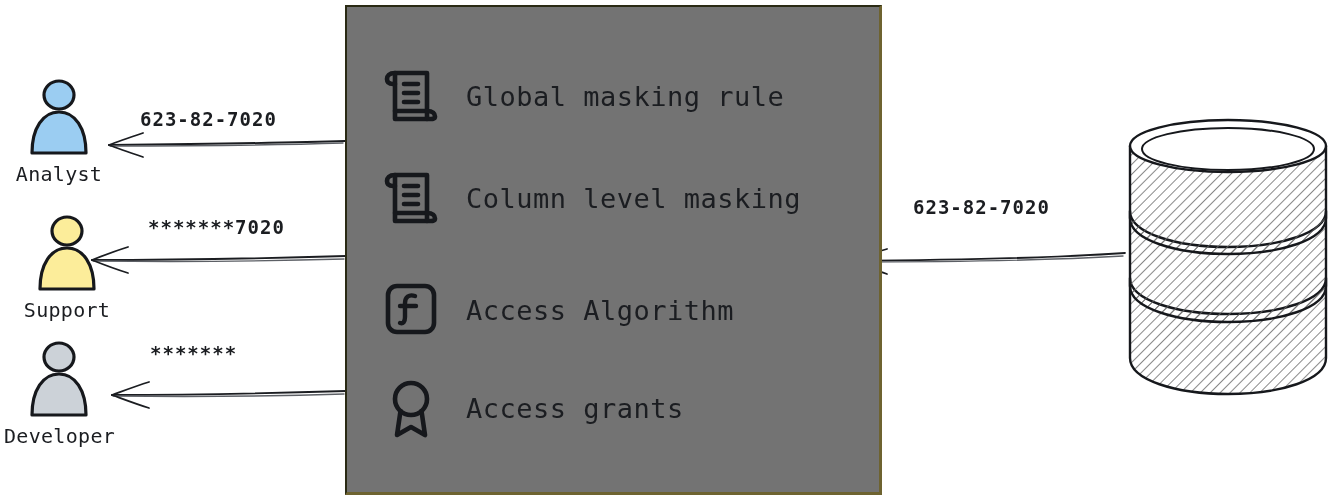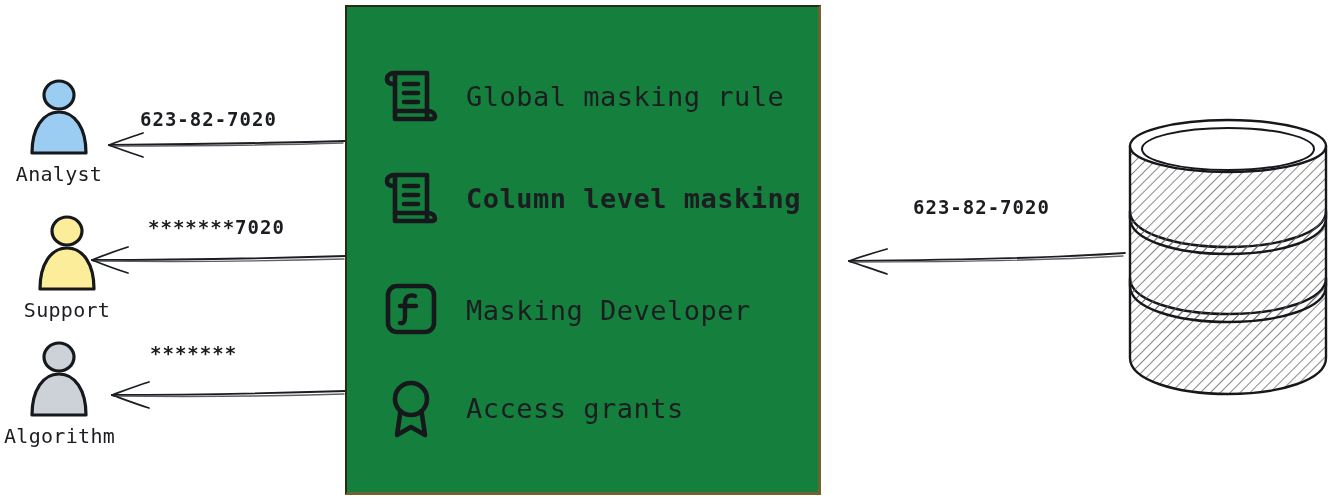--- a/index.html
+++ b/index.html
@@ -21,9 +21,9 @@
     position: absolute;
     left: 345px;
     top: 5px;
-    width: 476px;
+    width: 537px;
     height: 490px;
-    background: #15803d;
+    background: #737373;
     box-sizing: border-box;
     border-top: 2.5px solid #2a2a14;
     border-left: 2.5px solid #2a2a14;

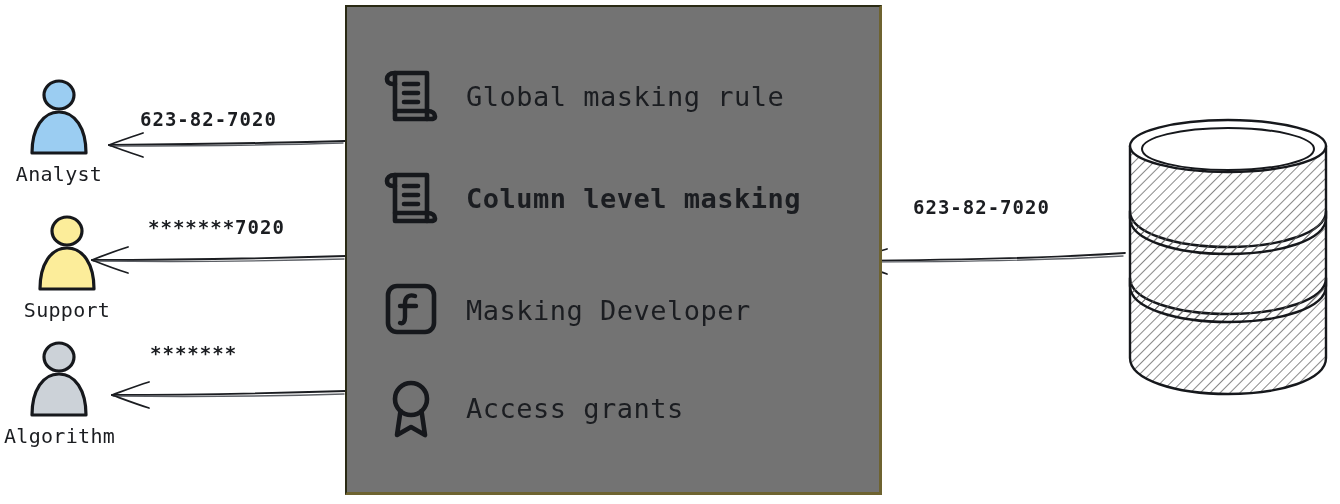--- a/index.html
+++ b/index.html
@@ -38,7 +38,7 @@
     gap: 26px;
   }
   .policy-row.r0 { top: 58px; }
-  .policy-row.r1 { top: 160px; font-weight: bold; }
+  .policy-row.r1 { top: 160px; }
   .policy-row.r2 { top: 272px; }
   .policy-row.r3 { top: 370px; }
   .policy-icon {

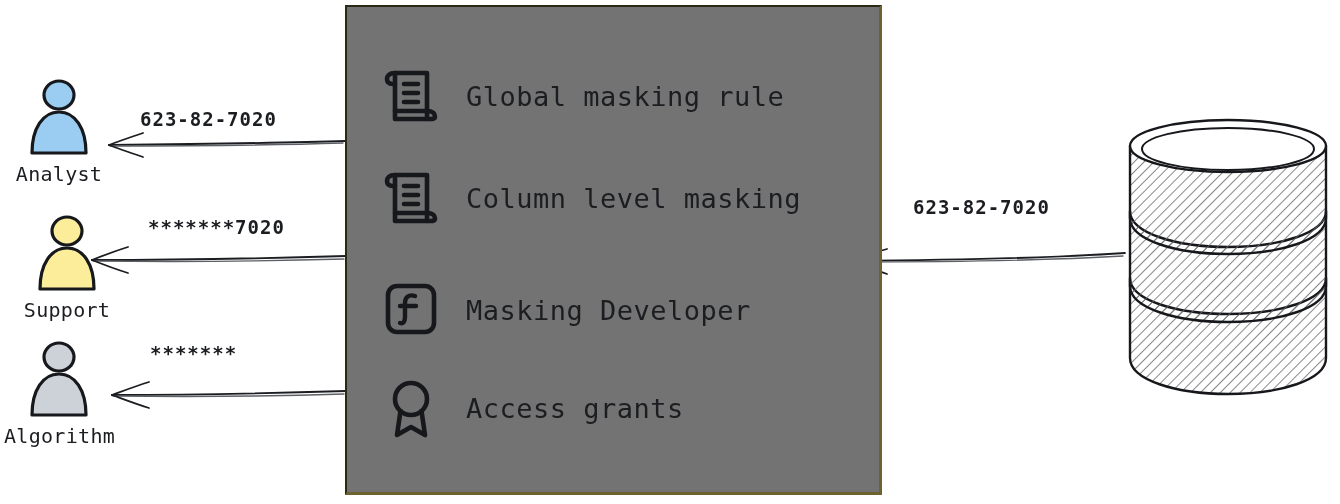--- a/index.html
+++ b/index.html
@@ -200,7 +200,7 @@
       <path d="M33 17 C27 15 23 18 23 24 L23 38 C23 43 21 45 18 44" fill="none" stroke="#16181c" stroke-width="4.4" stroke-linecap="round"></path>
       <path d="M18 27 L34 27" fill="none" stroke="#16181c" stroke-width="4.4" stroke-linecap="round"></path>
     </svg>
-    <div class="policy-label">Masking Developer</div>
+    <div class="policy-label">Access Algorithm</div>
   </div>
 
   <div class="policy-row r3">

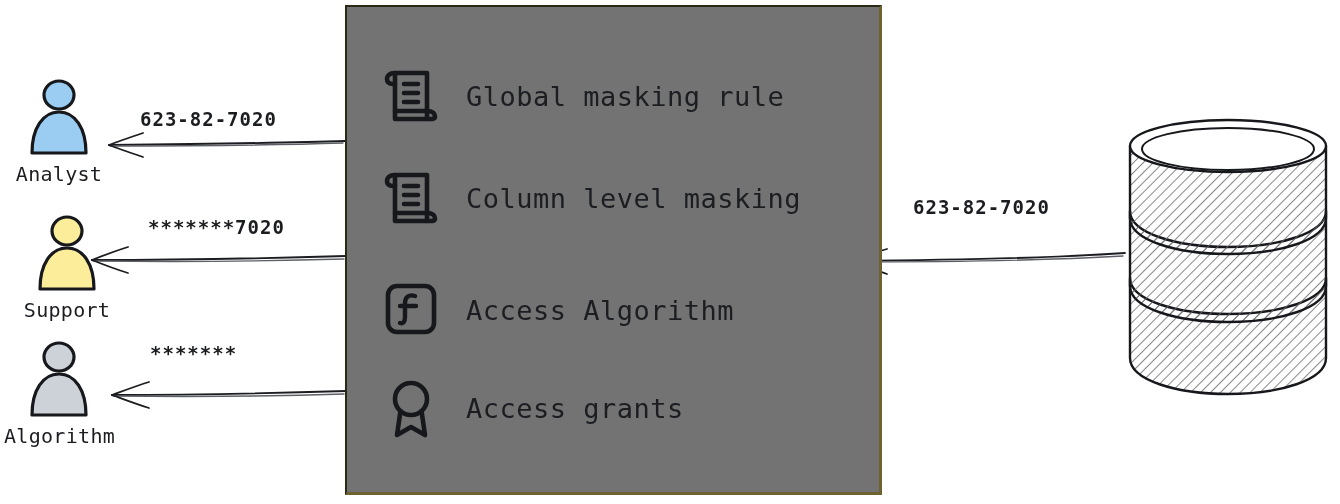--- a/index.html
+++ b/index.html
@@ -126,7 +126,7 @@
     <ellipse cx="40" cy="17" rx="15" ry="14" fill="#ccd2d8" stroke="#16181c" stroke-width="3.2" stroke-linejoin="round"></ellipse>
     <path d="M13 75 C13 50 24 34 40 34 C56 34 67 50 67 75 Z" fill="#ccd2d8" stroke="#16181c" stroke-width="3.2" stroke-linejoin="round"></path>
   </svg>
-  <div class="actor-name">Algorithm</div>
+  <div class="actor-name">Developer</div>
 </div>
 
 <div class="flow-label f0">623-82-7020</div>

